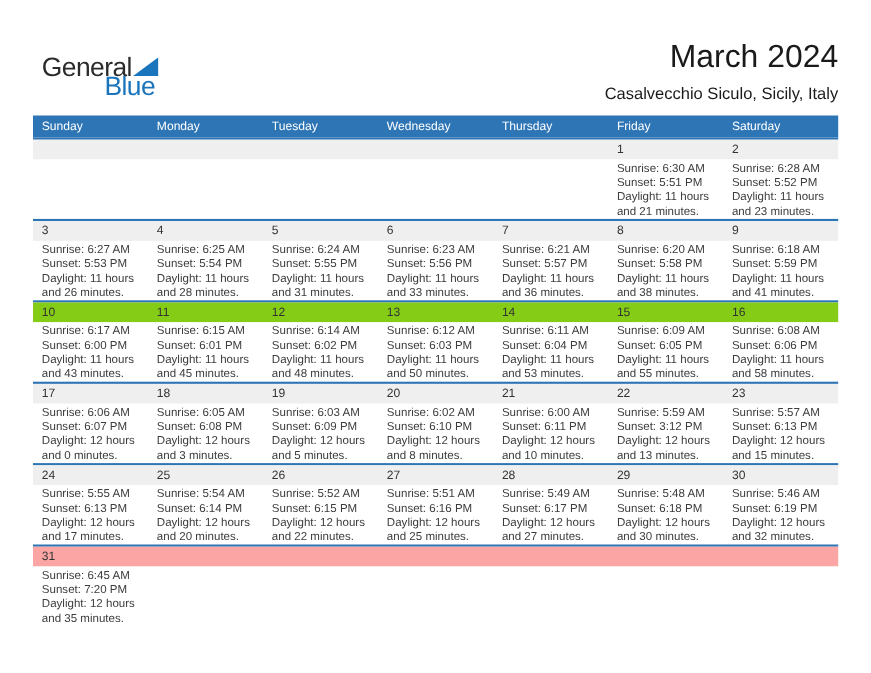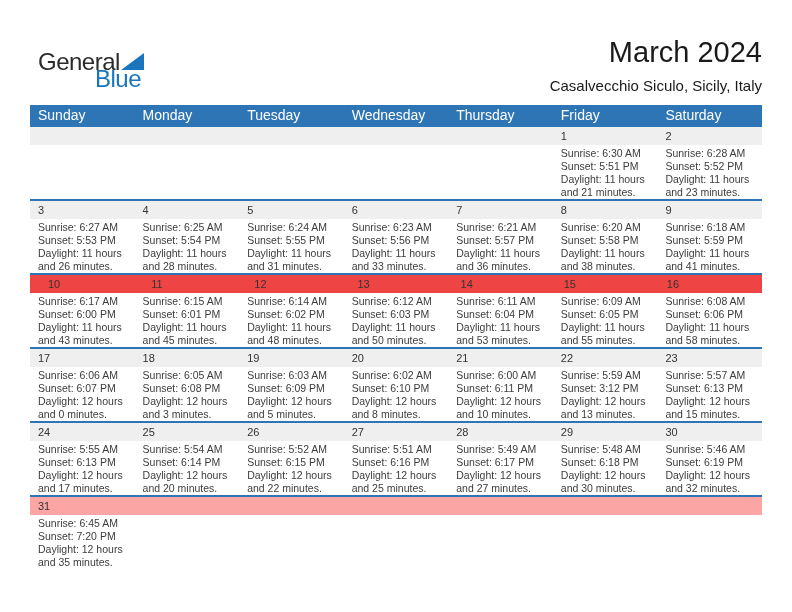--- a/index.html
+++ b/index.html
@@ -80,7 +80,7 @@
     box-sizing: border-box;
     padding-left: 8px;
     color: #ffffff;
-    font-size: 14px;
+    font-size: 11px;
   }
   .week-row {
     border-top: 2px solid #2e75b6;

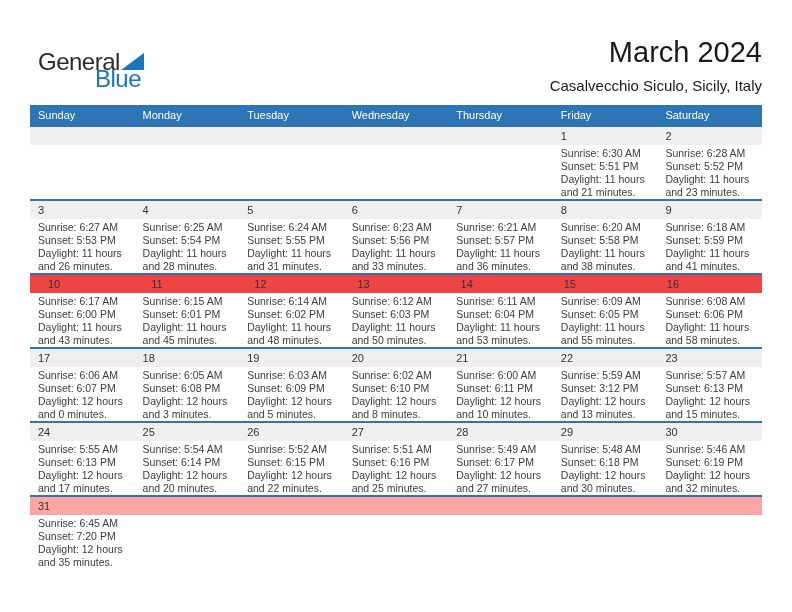--- a/index.html
+++ b/index.html
@@ -229,7 +229,7 @@
           </div>
         </div>
         <div class="week-row" style="border-top-color: rgb(46, 117, 182);">
-          <div class="day-strip" style="background: #ef4444; padding-left: 10px;">
+          <div class="day-strip" style="background: #84cc16;">
             <div class="strip-cell">10</div>
             <div class="strip-cell">11</div>
             <div class="strip-cell">12</div>

